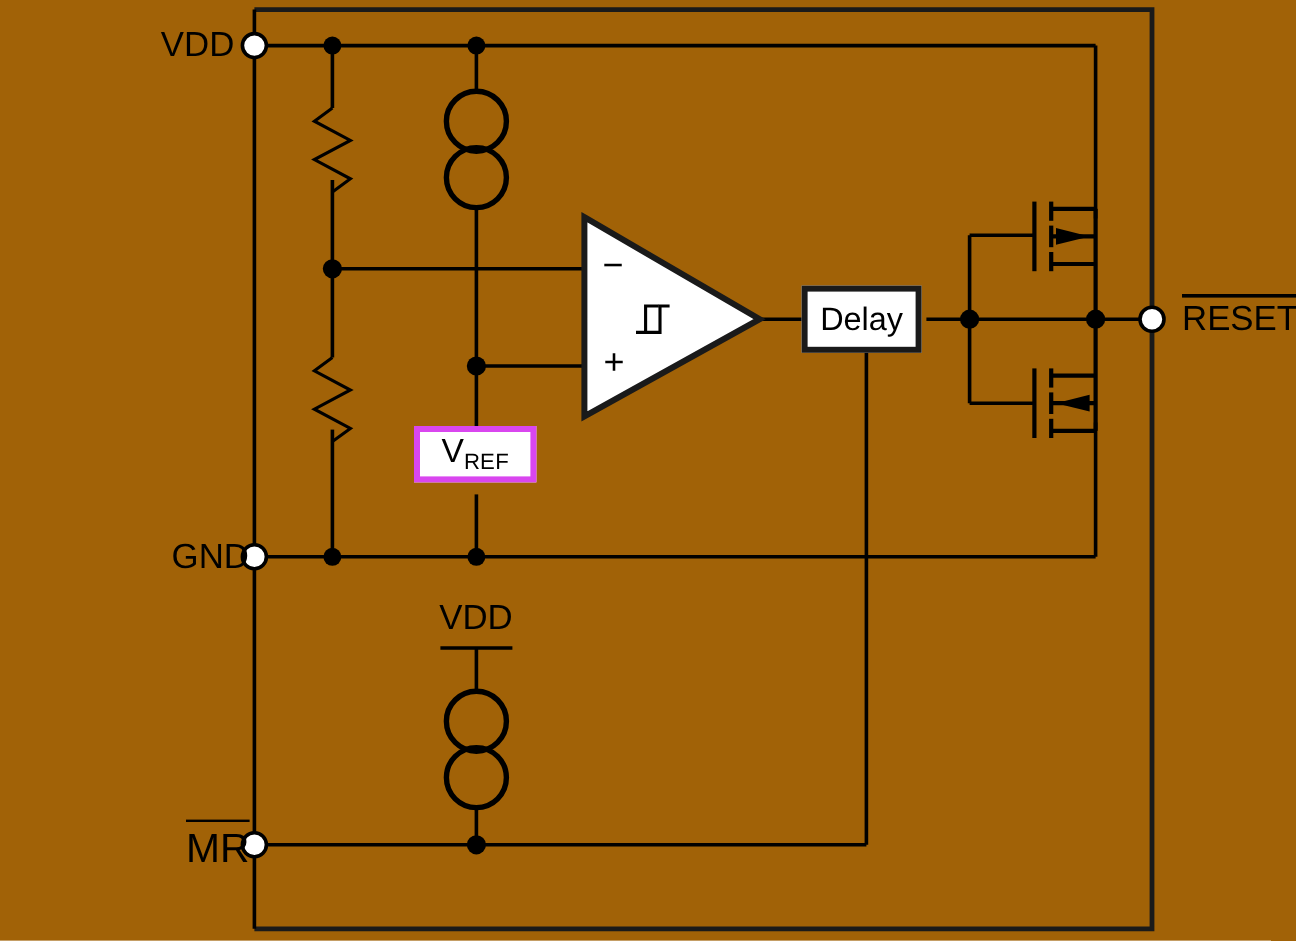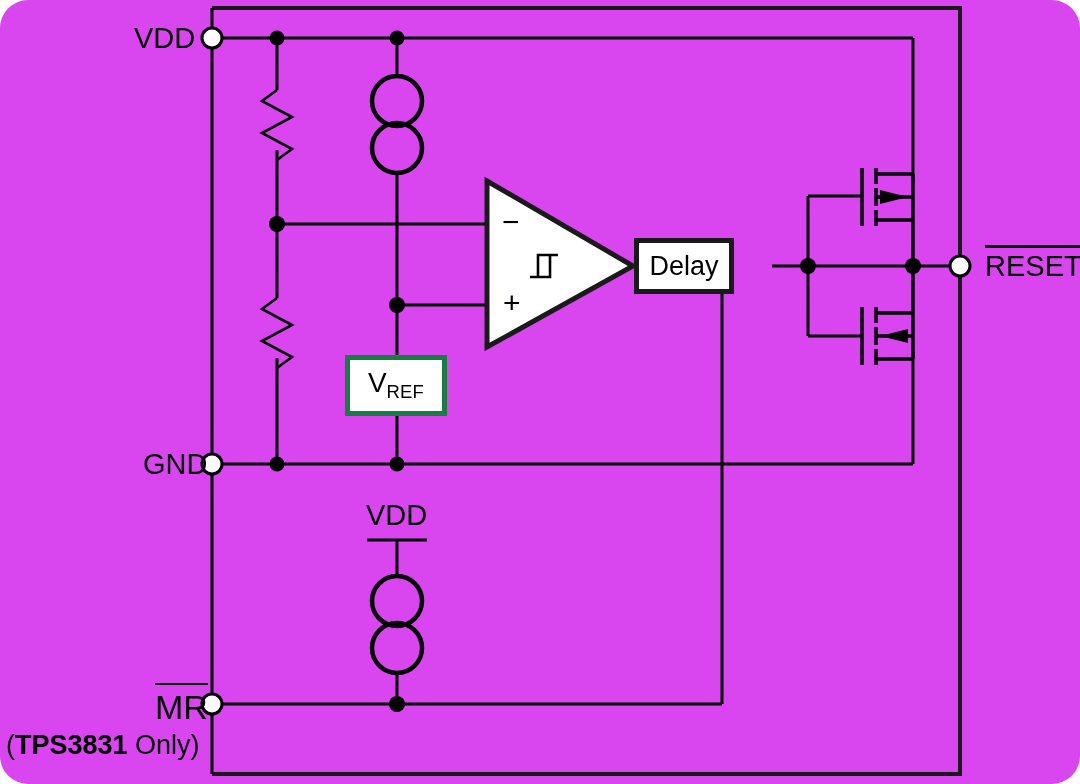--- a/index.html
+++ b/index.html
@@ -5,7 +5,7 @@
   html,body{margin:0;padding:0;background:#ffffff;}
   body{width:1080px;height:784px;overflow:hidden;
        font-family:"Liberation Sans",sans-serif;color:#000;}
-  #stage{position:relative;width:1080px;height:784px;background:#d946ef;border-radius:28px;}
+  #stage{position:relative;width:1080px;height:784px;background:#a16207;}
   svg{display:block;}
   .lbl{position:absolute;font-family:"Liberation Sans",sans-serif;color:#000;white-space:nowrap;}
   .ovl{display:inline-block;position:relative;}

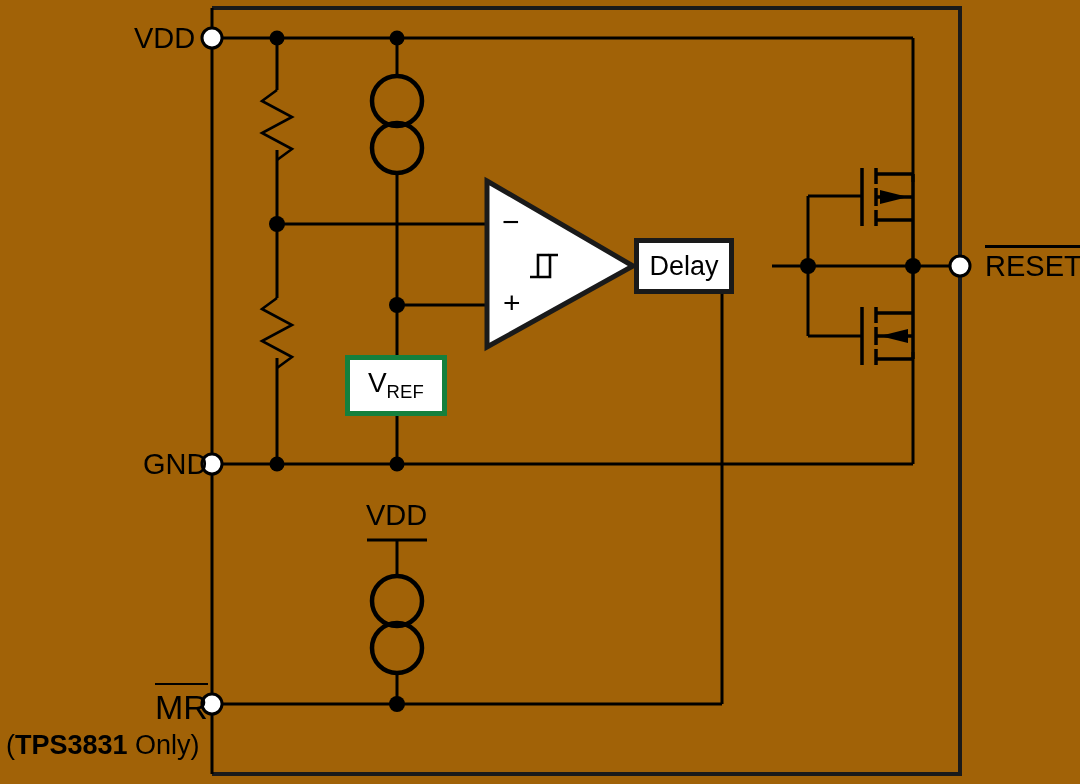--- a/index.html
+++ b/index.html
@@ -163,7 +163,7 @@
     </span>
   </div>
 
-  <div style="position:absolute;left:634px;top:238px;width:100px;height:56px;
+  <div style="position:absolute;left:668px;top:238px;width:100px;height:56px;
               box-sizing:border-box;border:5px solid #1a1a1a;background:#fff;
               display:flex;align-items:center;justify-content:center;">
     <span style="font-size:27px;line-height:1;">Delay</span>

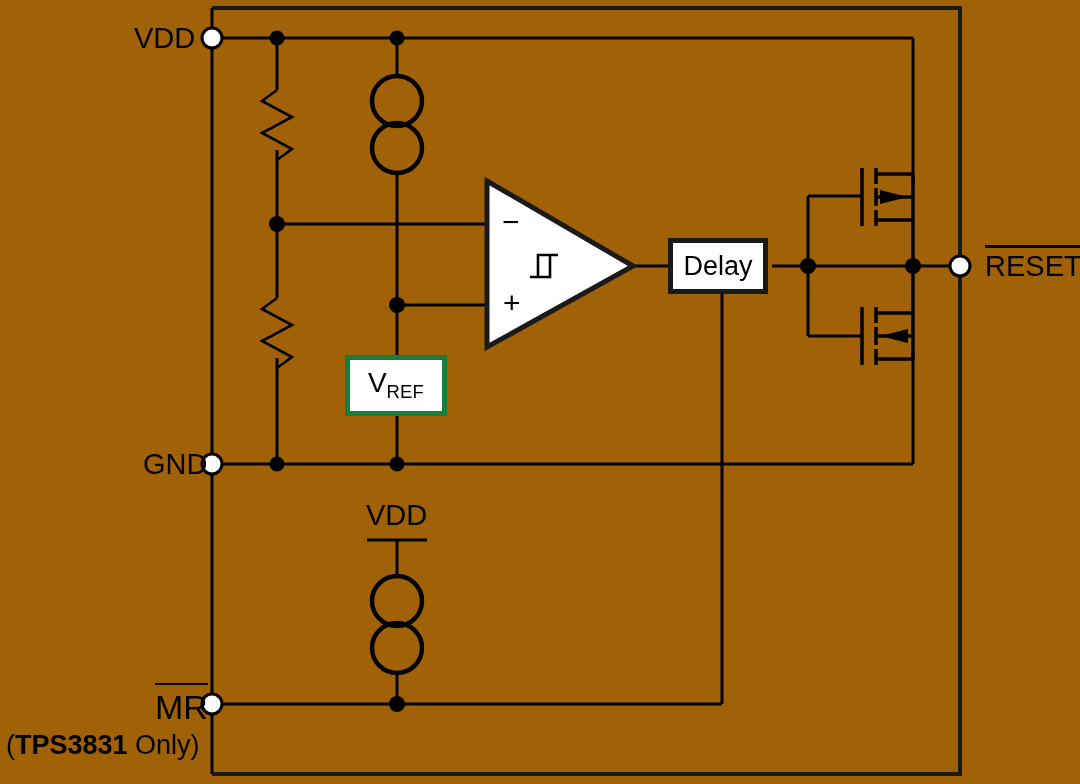--- a/index.html
+++ b/index.html
@@ -155,8 +155,8 @@
     <span class="ovl">RESET</span>
   </div>
 
-  <div style="position:absolute;left:345px;top:355px;width:102px;height:61px;
-              box-sizing:border-box;border:5px solid #15803d;background:#fff;
+  <div style="position:absolute;left:345px;top:355px;width:102px;height:47px;
+              box-sizing:border-box;border:5px solid #d946ef;background:#fff;
               display:flex;align-items:center;justify-content:center;">
     <span style="font-size:28px;line-height:1;">
       <span>V</span><span class="sub">REF</span>

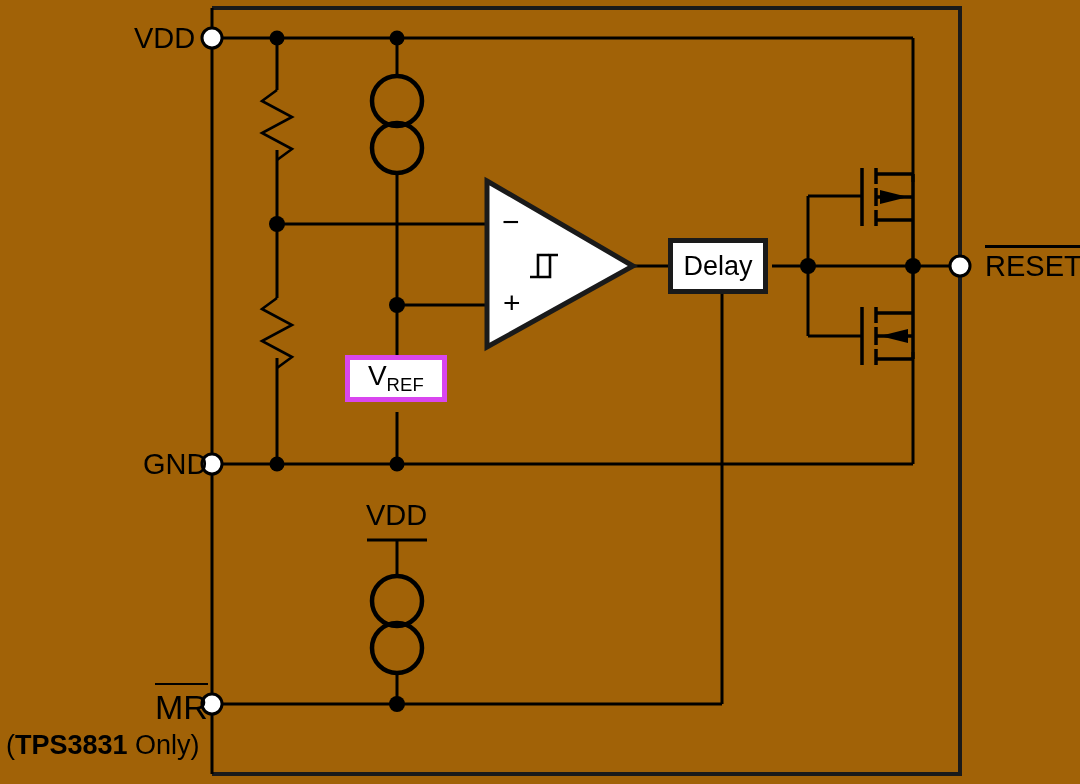--- a/index.html
+++ b/index.html
@@ -147,9 +147,6 @@
     <span class="ovl">MR</span>
   </div>
 
-  <div class="lbl" style="left:6px;top:730px;font-size:27px;">
-    <span>(</span><span style="font-weight:bold;">TPS3831</span><span> Only)</span>
-  </div>
 
   <div class="lbl" style="left:985px;top:250px;font-size:29px;">
     <span class="ovl">RESET</span>

